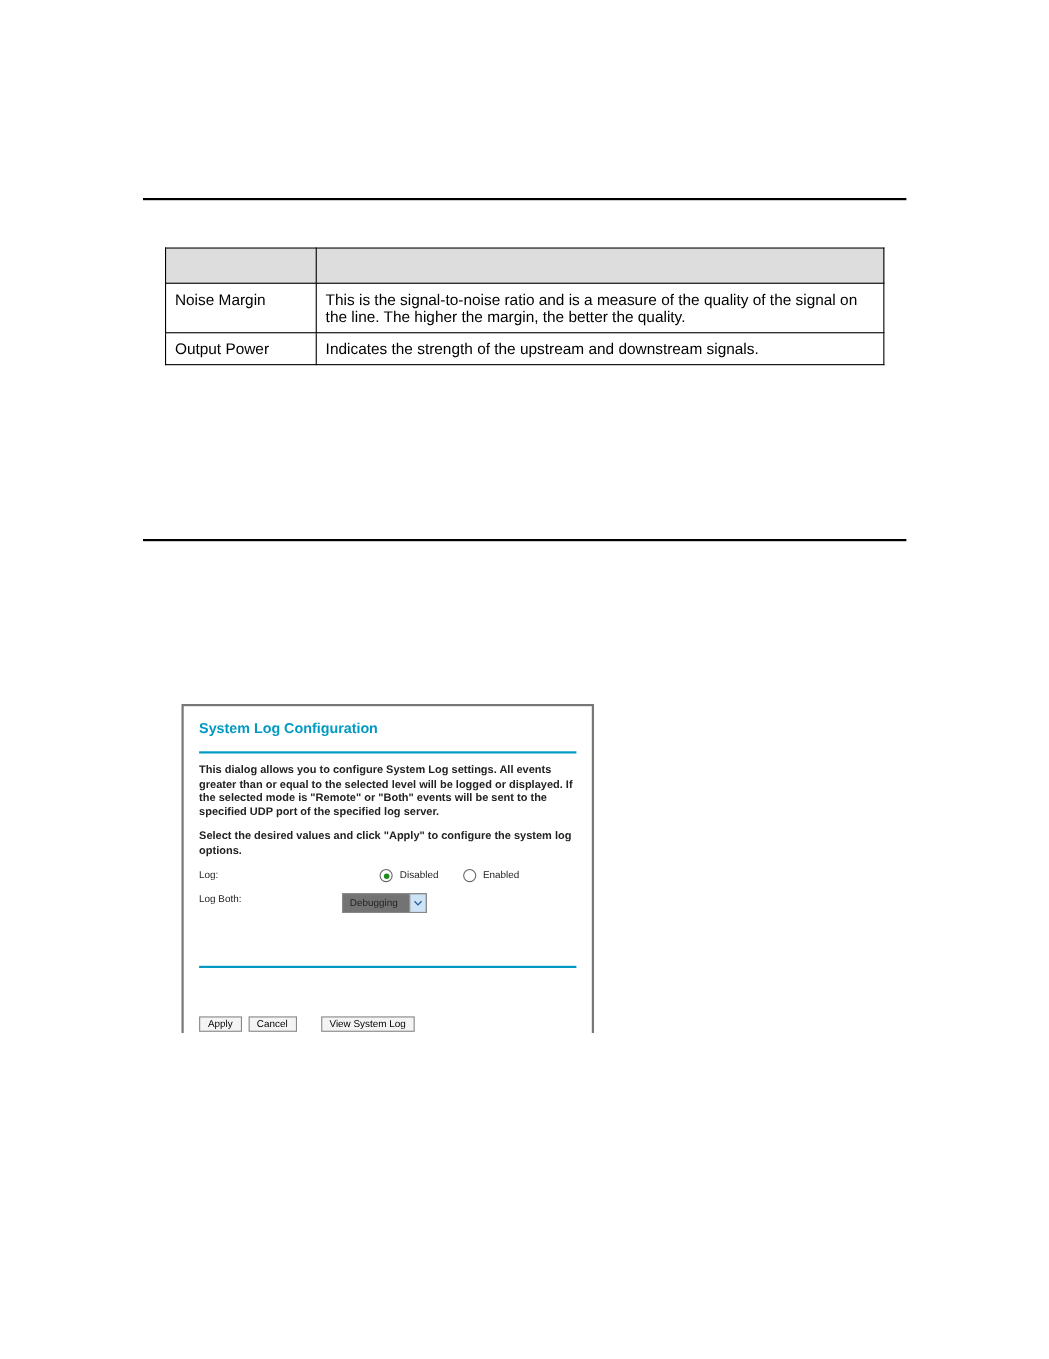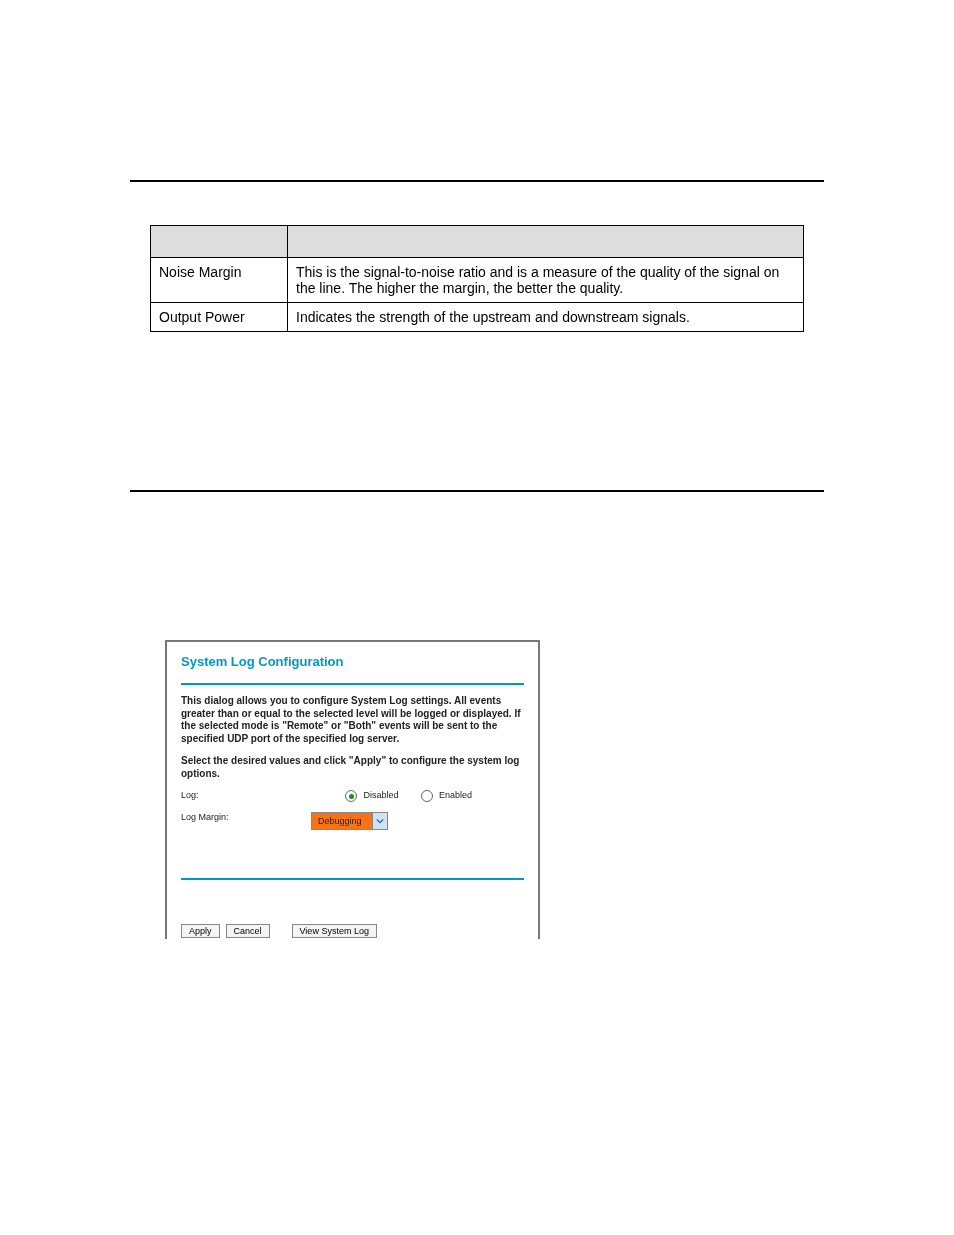--- a/index.html
+++ b/index.html
@@ -83,7 +83,7 @@
     </div>
 
     <div class="form-row">
-      <span class="form-label">Log Margin:</span>
+      <span class="form-label">Log Both:</span>
       <span class="select">
         <span class="select-val">Debugging</span>
         <span class="select-arrow">

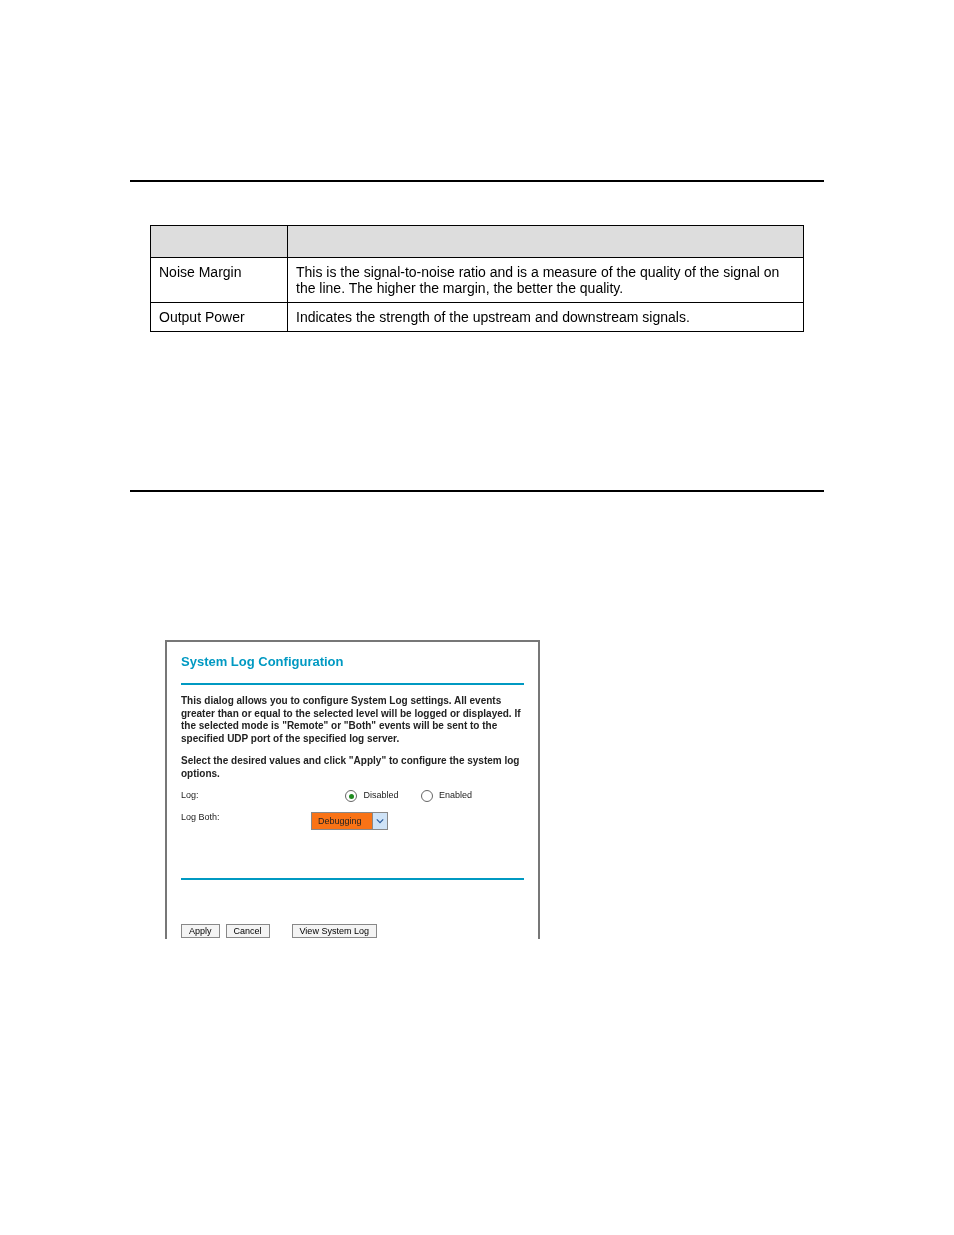--- a/index.html
+++ b/index.html
@@ -21,7 +21,7 @@
   .radio-group{display:flex;gap:22px;align-items:center;padding-left:34px;}
   .radio{width:10px;height:10px;border:1px solid #666;border-radius:50%;display:inline-flex;align-items:center;justify-content:center;margin-right:4px;vertical-align:middle;}
   .radio.checked::after{content:"";width:5px;height:5px;border-radius:50%;background:#1e8a1e;display:block;}
-  .select{display:inline-flex;align-items:center;border:1px solid #888;height:16px;font-size:9px;background:#f97316;}
+  .select{display:inline-flex;align-items:center;border:1px solid #888;height:16px;font-size:9px;background:#737373;}
   .select-val{padding:0 6px;min-width:48px;}
   .select-arrow{width:14px;height:16px;display:flex;align-items:center;justify-content:center;background:#cfe3f7;border-left:1px solid #888;}
   .select-arrow svg{width:8px;height:8px;}

